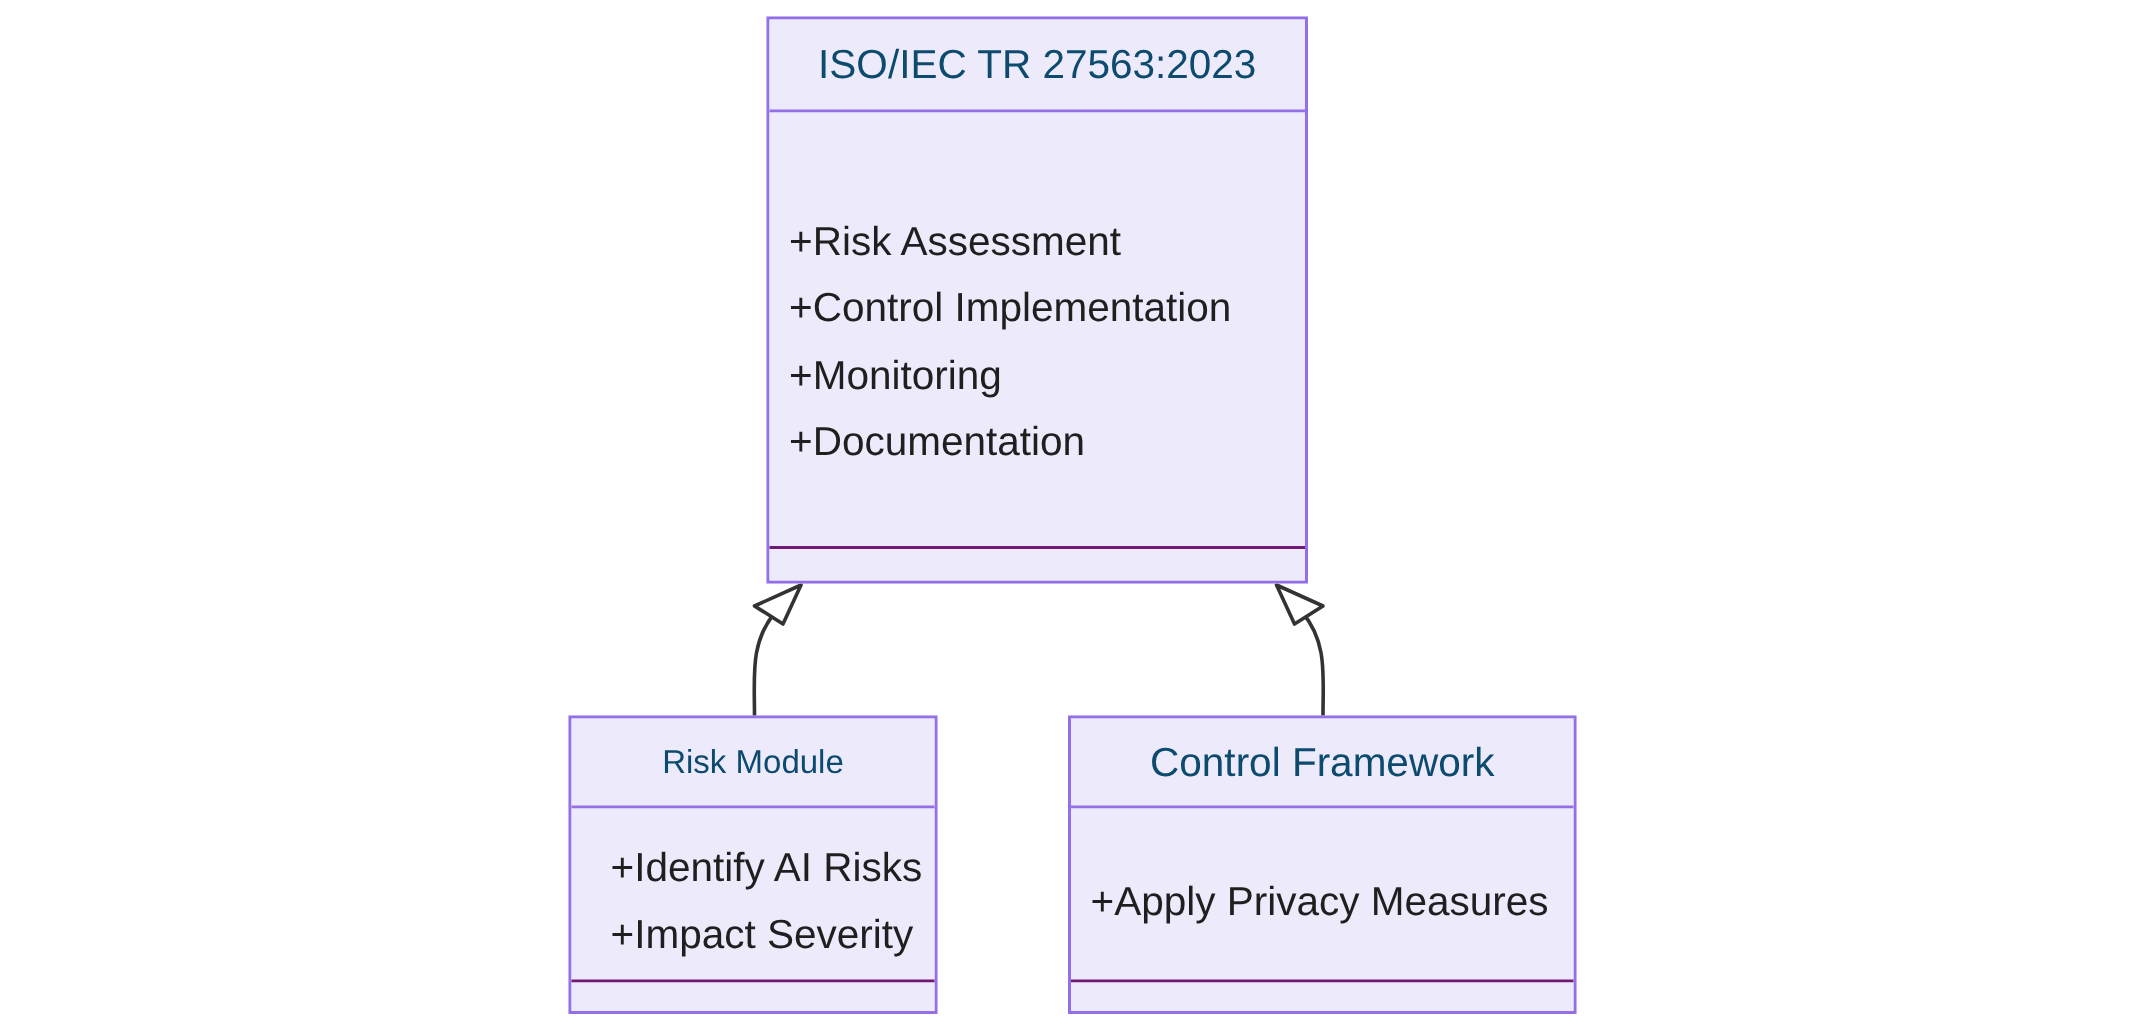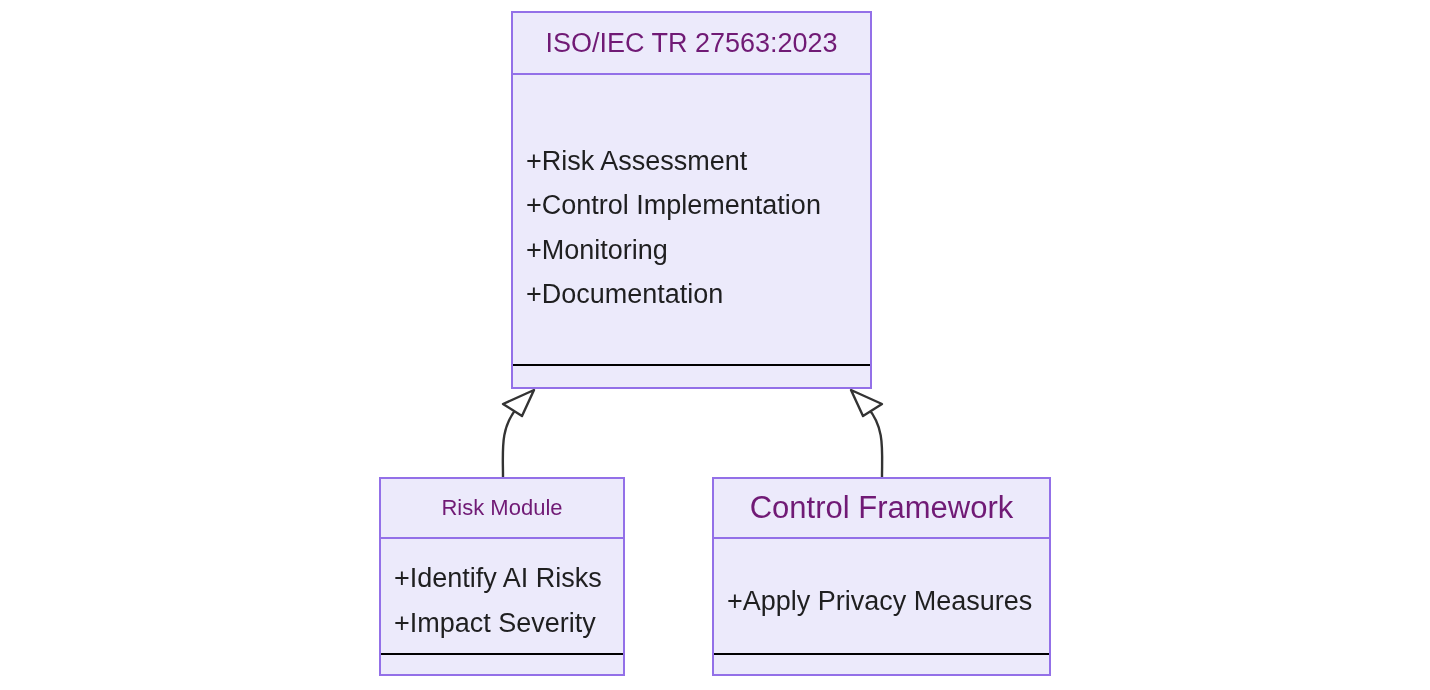--- a/index.html
+++ b/index.html
@@ -42,7 +42,7 @@
     display: flex;
     align-items: center;
     justify-content: center;
-    color: #701a75;
+    color: #0c4a6e;
     white-space: nowrap;
   }
   .class-body {

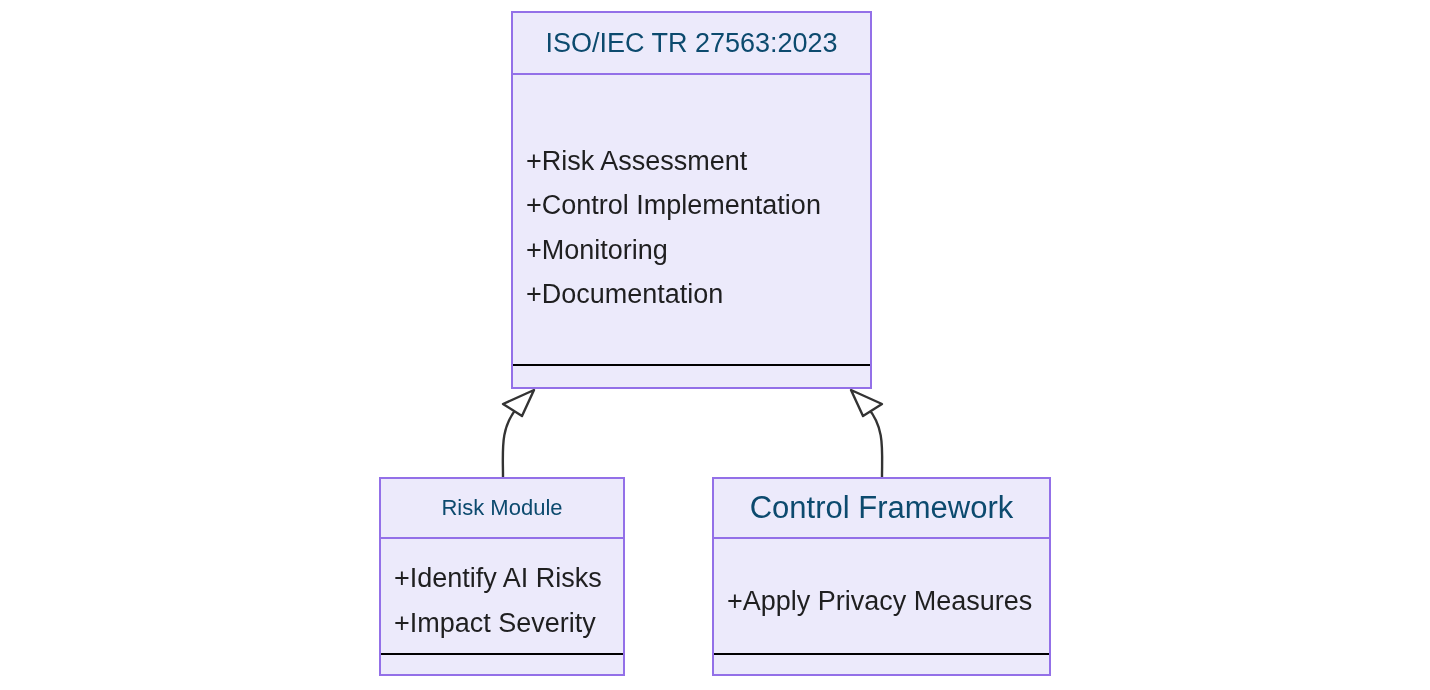--- a/index.html
+++ b/index.html
@@ -48,7 +48,7 @@
   .class-body {
     box-sizing: border-box;
     background: #ECEAFB;
-    border-bottom: 2px solid #000000;
+    border-bottom: 2px solid #701a75;
     display: flex;
     flex-direction: column;
     justify-content: center;

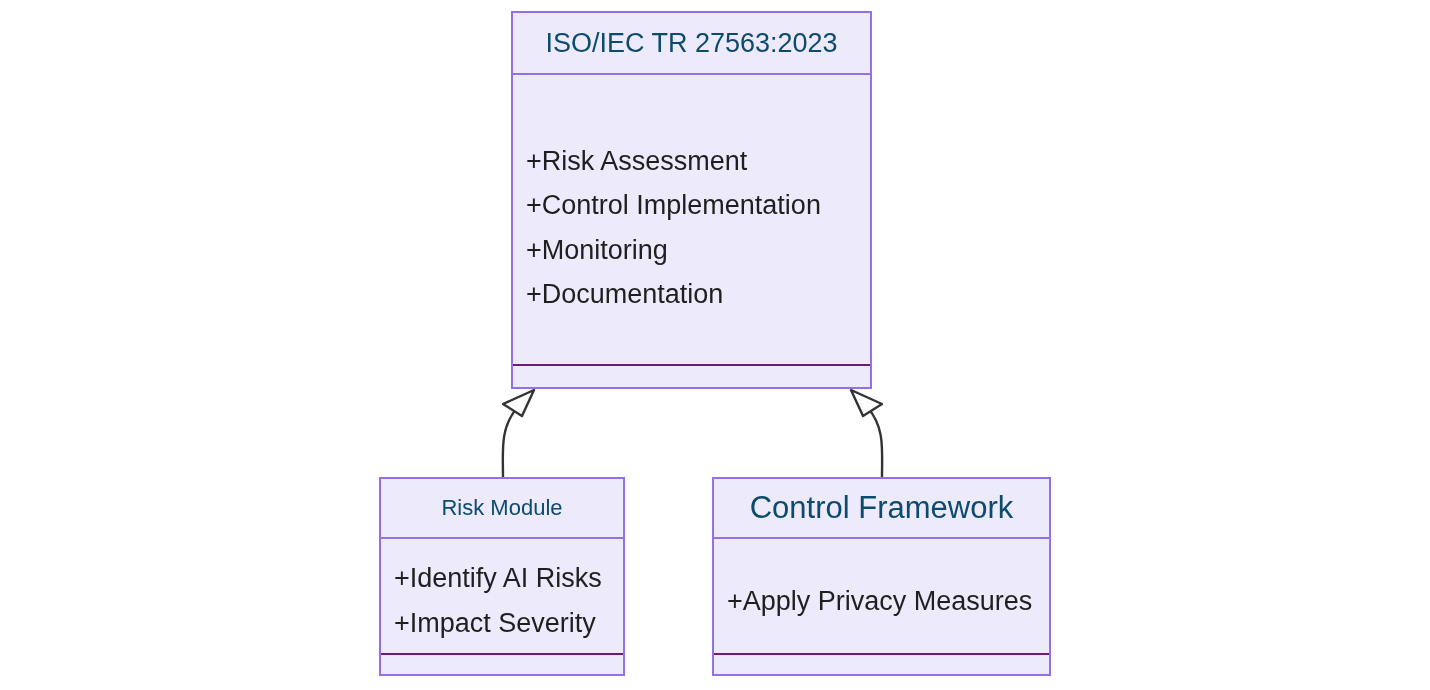--- a/index.html
+++ b/index.html
@@ -118,7 +118,7 @@
   }
   #class-control-framework .class-header {
     height: 60px;
-    font-size: 31px;
+    font-size: 27px;
   }
   #class-control-framework .class-body {
     height: 116px;

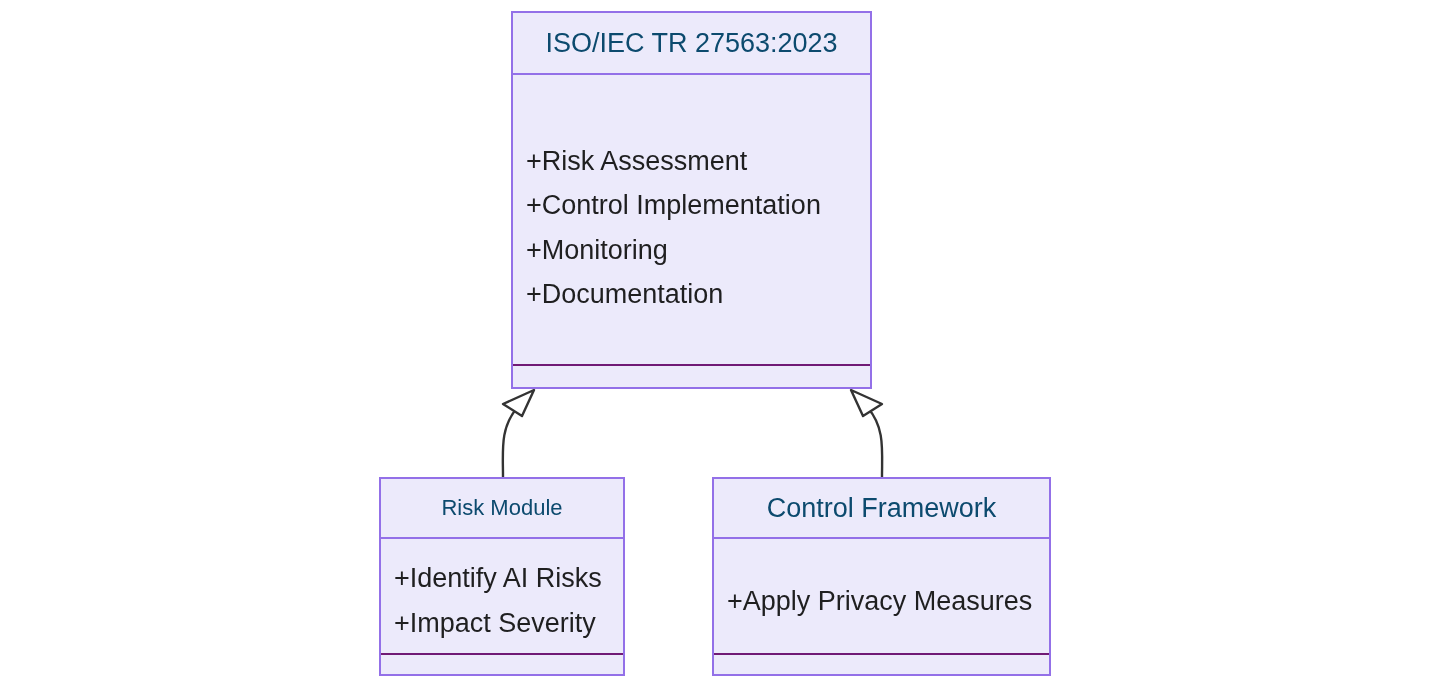--- a/index.html
+++ b/index.html
@@ -99,7 +99,7 @@
   }
   #class-risk-module .class-body {
     height: 116px;
-    padding: 10px 0 0 13px;
+    padding: 10px 0 0 26px;
   }
   #class-risk-module .member-row {
     font-size: 27px;

